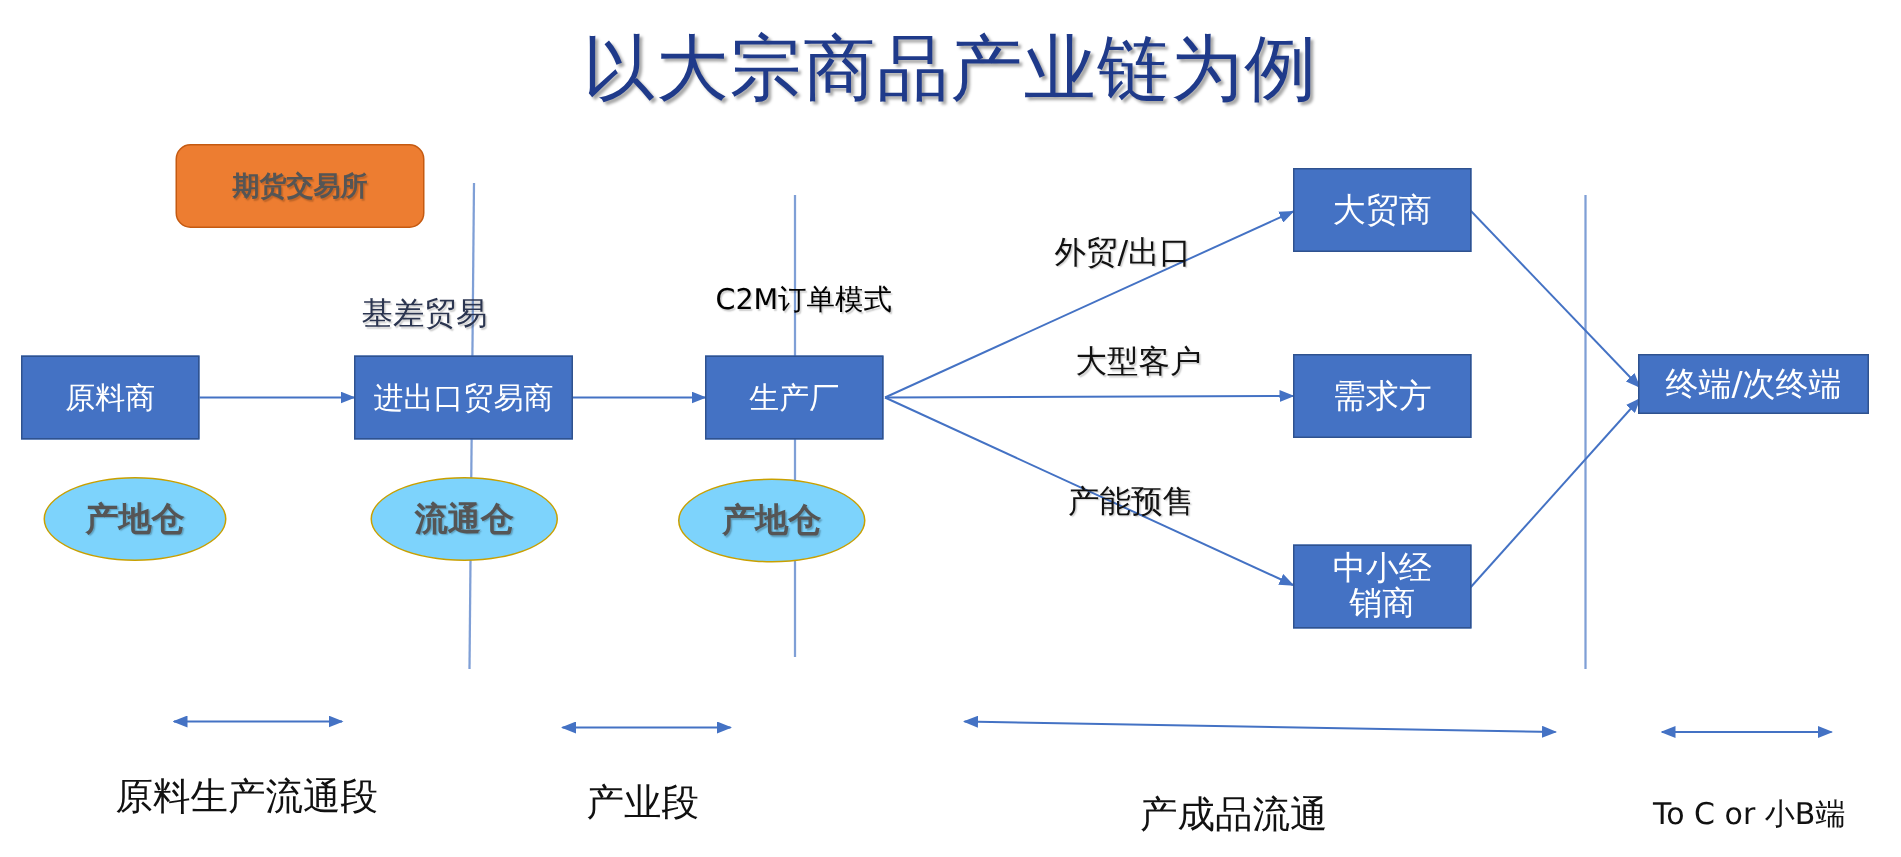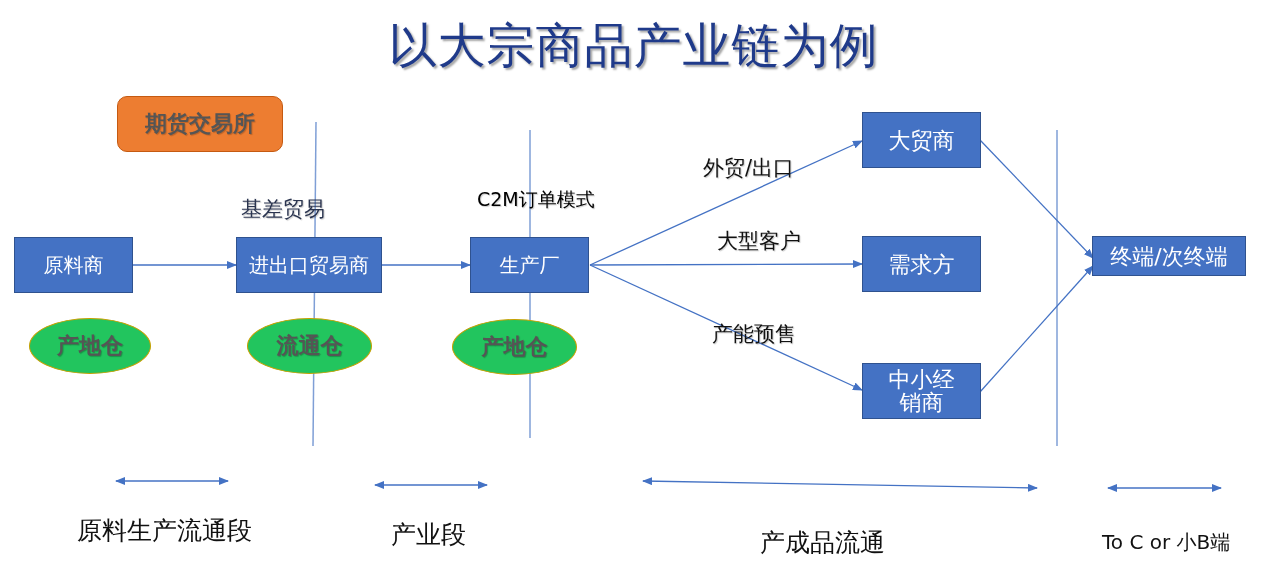--- a/index.html
+++ b/index.html
@@ -16,7 +16,7 @@
              font-size:22px; font-weight:bold; box-sizing:border-box; text-shadow:1px 1px 1px rgba(0,0,0,0.25); }
   .exchange { position:absolute; left:117px; top:96px; width:166px; height:56px; background:#ed7d31;
               border:1.5px solid #c55a11; border-radius:10px; display:flex; align-items:center;
-              justify-content:center; color:#555; font-size:22px; font-weight:bold; box-sizing:border-box;
+              justify-content:center; color:#555; font-size:18px; font-weight:bold; box-sizing:border-box;
               text-shadow:1px 1px 1px rgba(0,0,0,0.2); }
   .label { position:absolute; font-size:21px; color:#111; white-space:nowrap; text-shadow:1px 1px 1px rgba(0,0,0,0.2); }
   .label-dark { color:#2b3550; }

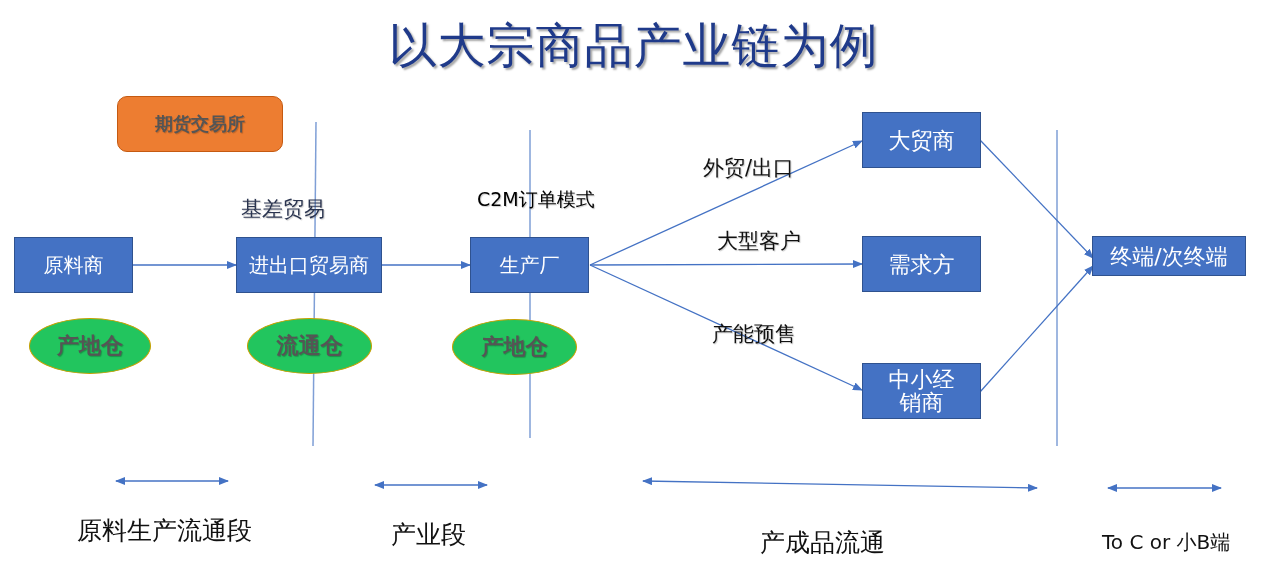--- a/index.html
+++ b/index.html
@@ -11,7 +11,7 @@
   .box { position:absolute; background:#4472c4; border:1px solid #2f528f; color:#fff;
          display:flex; align-items:center; justify-content:center; text-align:center;
          font-size:20px; line-height:23px; box-sizing:border-box; }
-  .ellipse { position:absolute; background:#22c55e; border:1.5px solid #c9a000; border-radius:50%;
+  .ellipse { position:absolute; background:#7dd3fc; border:1.5px solid #c9a000; border-radius:50%;
              display:flex; align-items:center; justify-content:center; color:#555;
              font-size:22px; font-weight:bold; box-sizing:border-box; text-shadow:1px 1px 1px rgba(0,0,0,0.25); }
   .exchange { position:absolute; left:117px; top:96px; width:166px; height:56px; background:#ed7d31;

